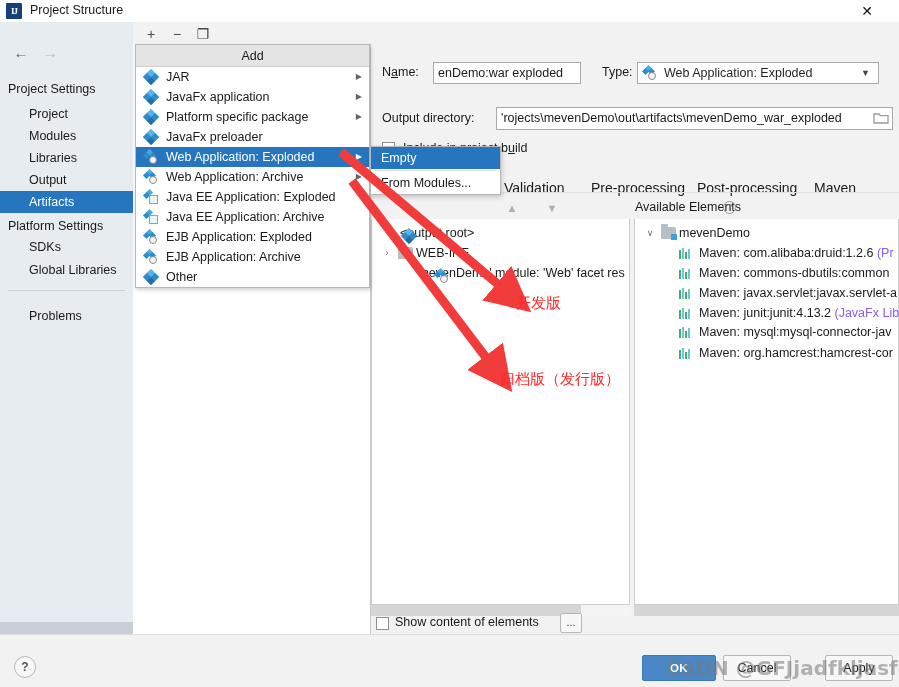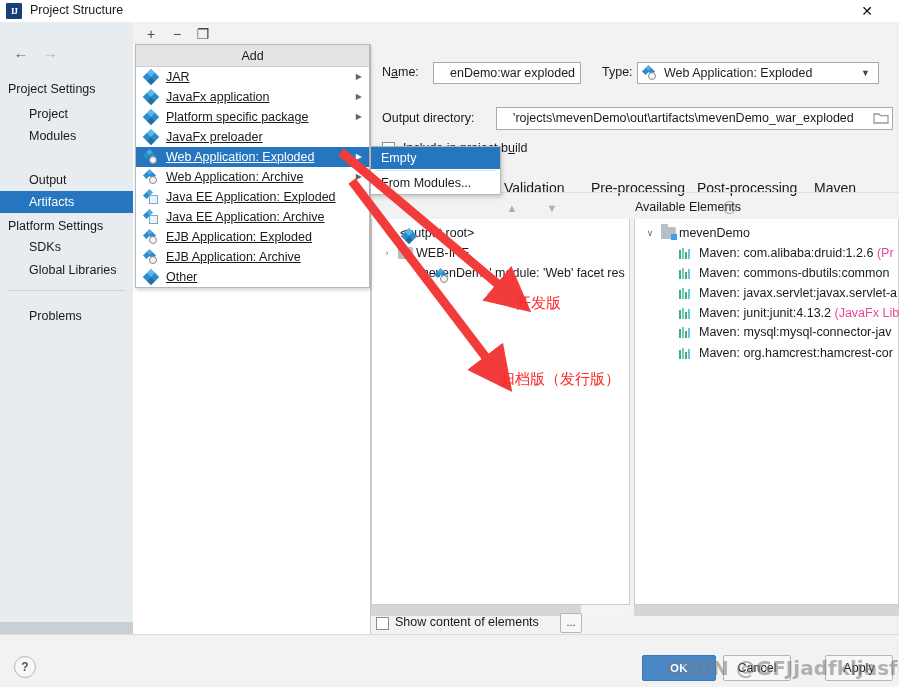--- a/index.html
+++ b/index.html
@@ -96,7 +96,7 @@
   .menu-item {
     position: relative; height: 20px; line-height: 20px;
     padding-left: 30px; 
-    font-size: 12.5px; color: #1a1a1a; white-space: nowrap; text-decoration: underline;
+    font-size: 12.5px; color: #1a1a1a; white-space: nowrap;
   }
   .menu-item.selected { background: #2675bf; color: #ffffff; }
   .menu-item .mi-icon {

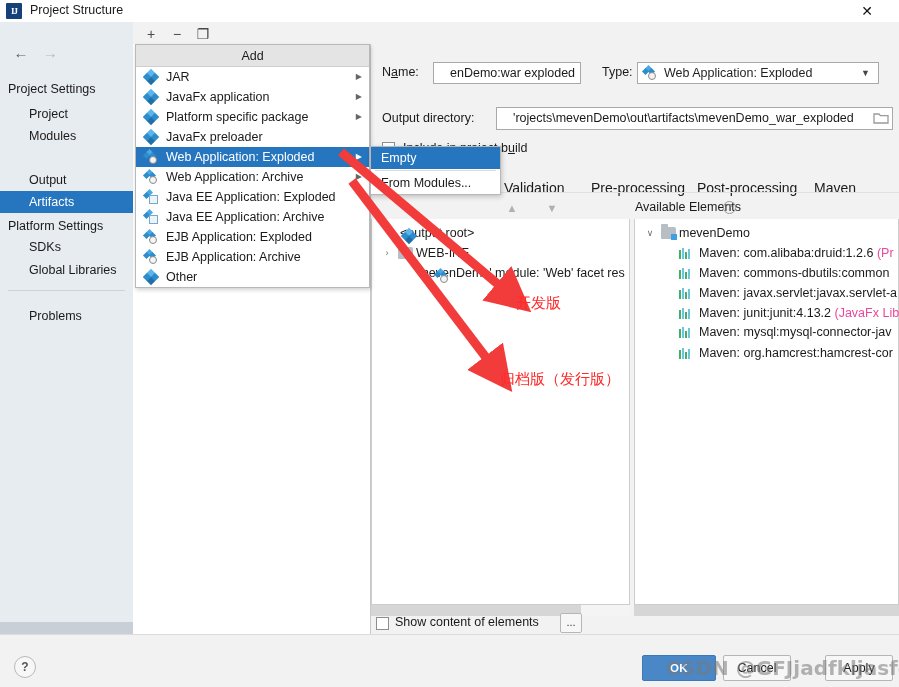--- a/index.html
+++ b/index.html
@@ -169,7 +169,7 @@
   .txtfield {
     position: absolute; background: #ffffff; border: 1px solid #a9a9a9;
     font-size: 12.5px; color: #1a1a1a; line-height: 20px;
-    padding: 0 16px; white-space: nowrap; overflow: hidden;
+    padding: 0 4px; white-space: nowrap; overflow: hidden;
   }
   #type-combo {
     position: absolute; left: 637px; top: 40px; width: 242px; height: 22px;

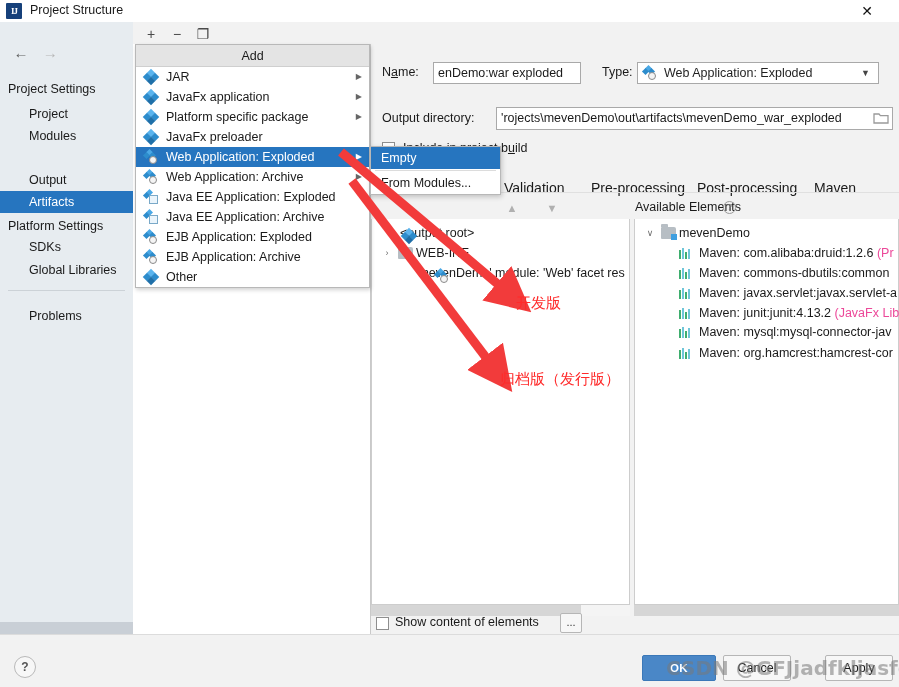--- a/index.html
+++ b/index.html
@@ -331,6 +331,7 @@
     <div class="side-group" style="top:60px">Project Settings</div>
     <div class="side-item" style="top:81px">Project</div>
     <div class="side-item" style="top:103px">Modules</div>
+    <div class="side-item" style="top:125px">Libraries</div>
     <div class="side-item" style="top:147px">Output</div>
     <div class="side-item selected" style="top:169px">Artifacts</div>
 

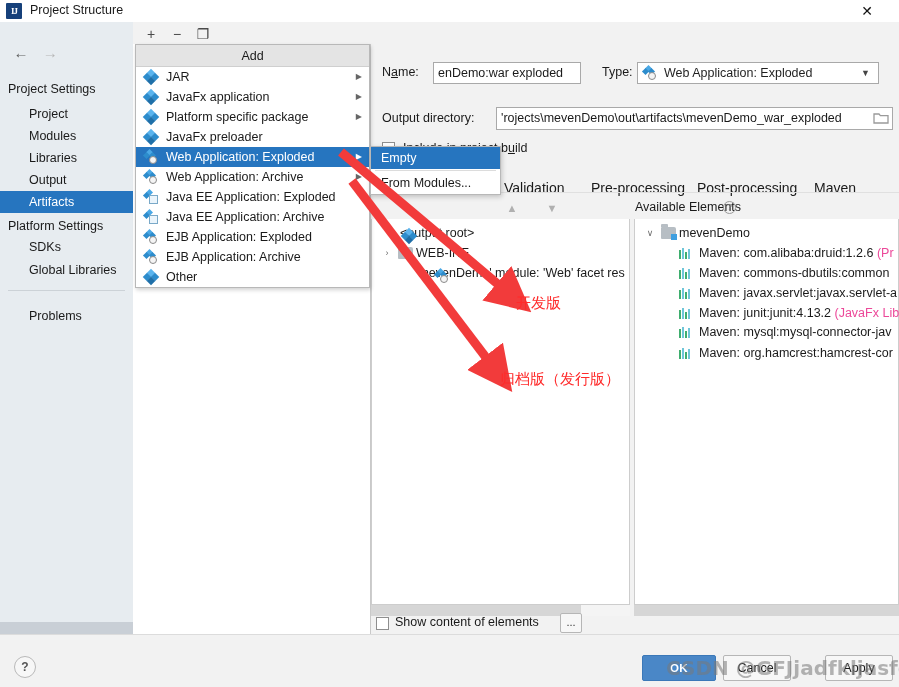--- a/index.html
+++ b/index.html
@@ -230,7 +230,7 @@
     position: absolute; height: 20px; line-height: 20px;
     font-size: 12.5px; color: #1a1a1a; white-space: nowrap;
   }
-  .tnode .dim { color: #ec4899; text-align: center; }
+  .tnode .dim { color: #8b5cf6; text-align: center; }
   .twisty {
     position: absolute; width: 14px; height: 20px; line-height: 20px;
     text-align: center; font-size: 9px; color: #6b6b6b;

